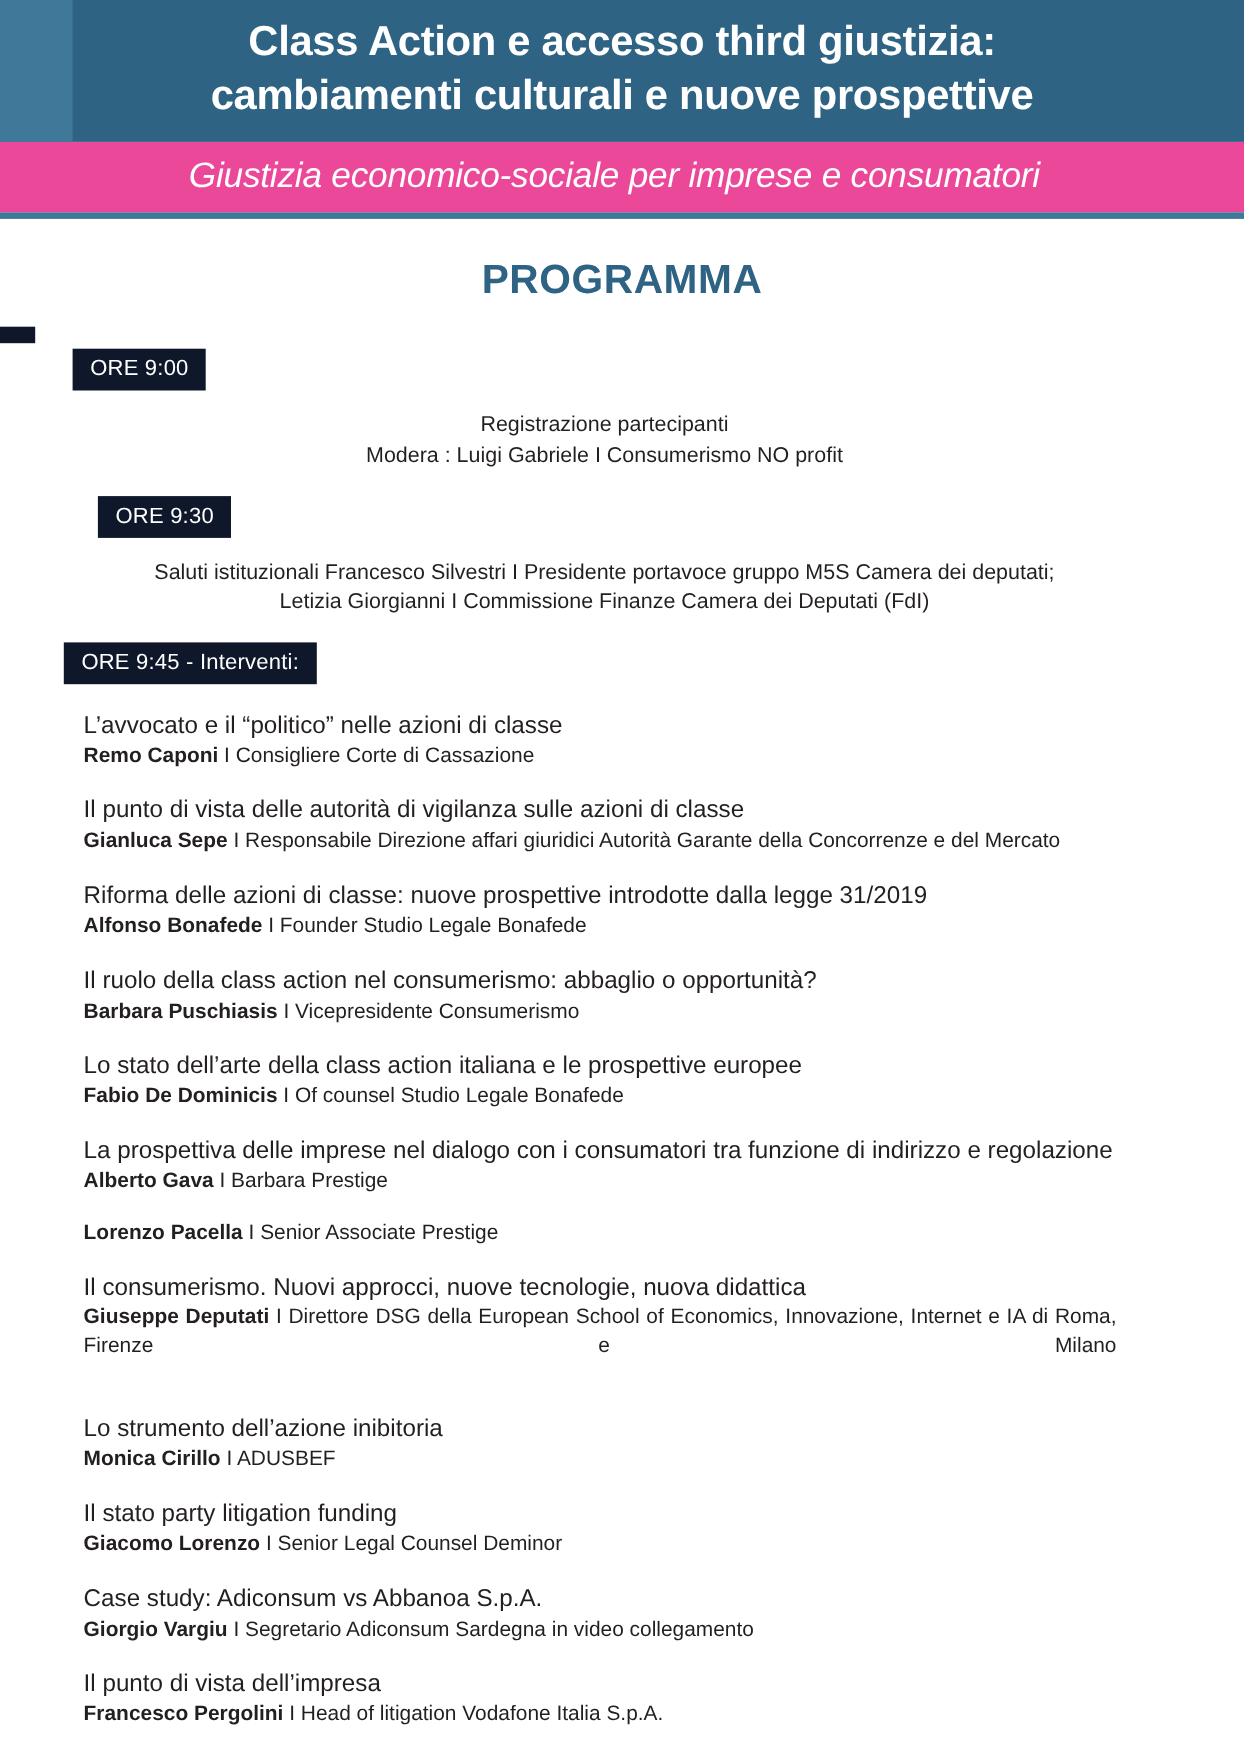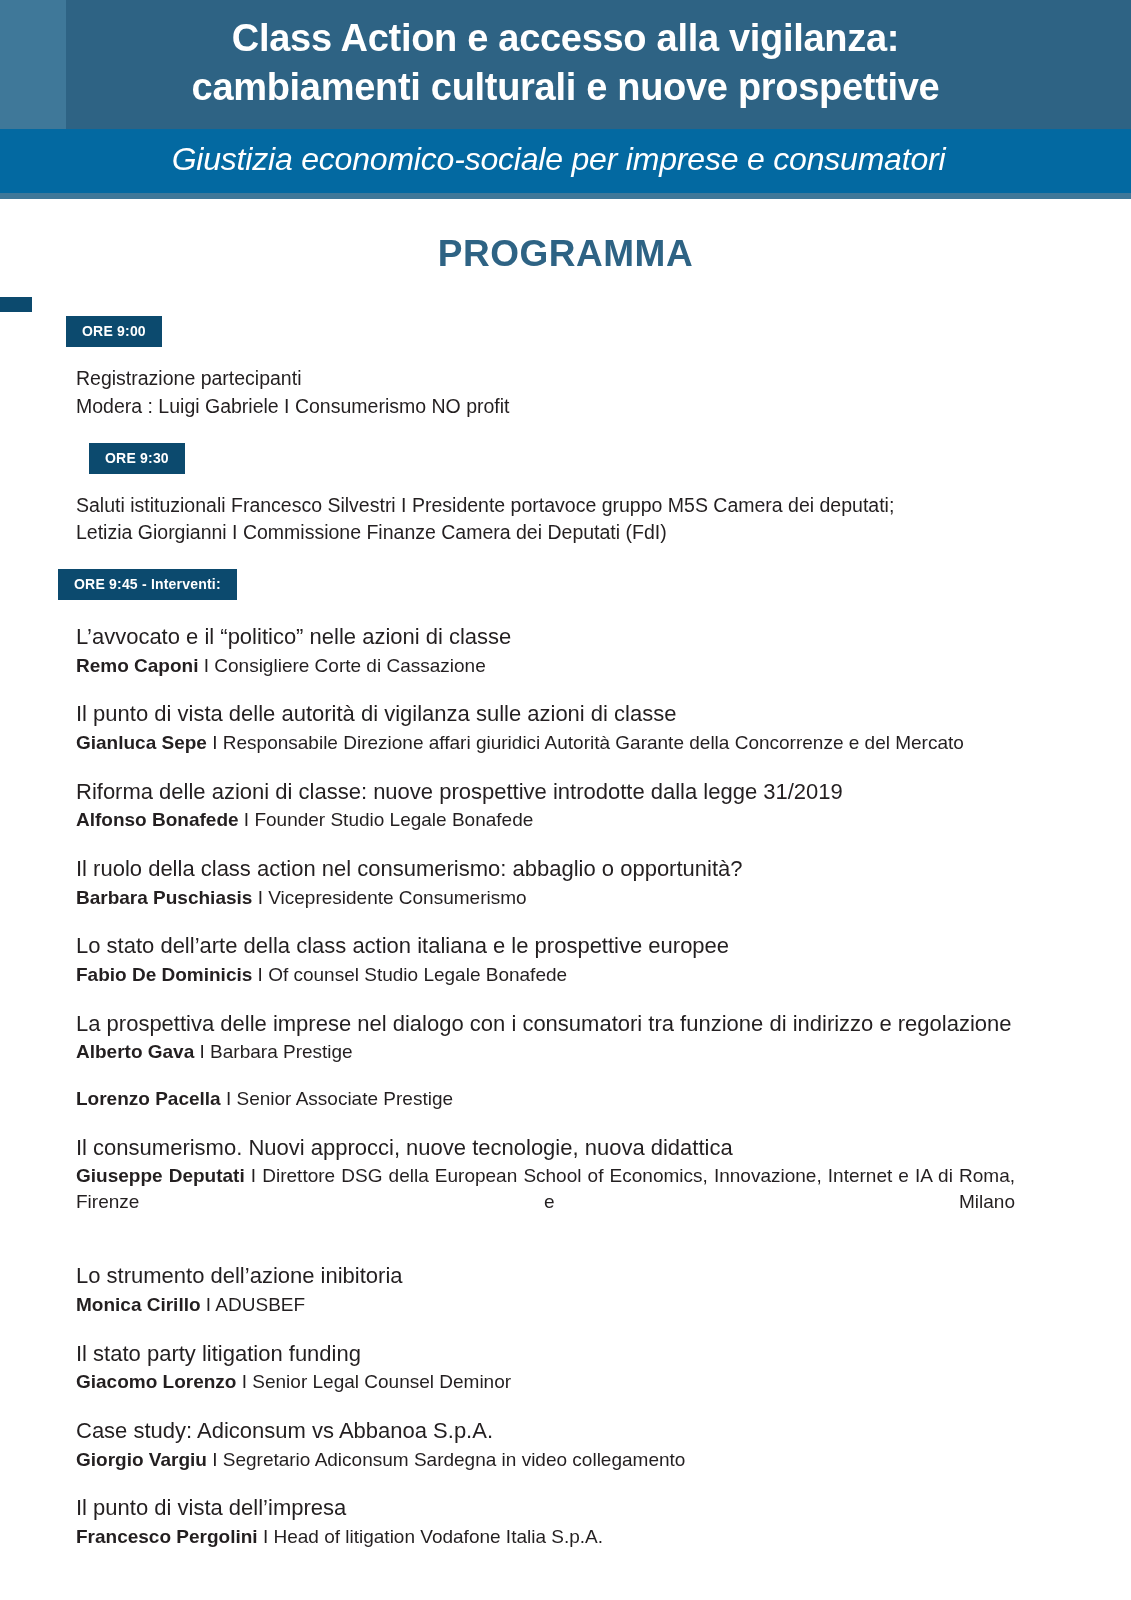--- a/index.html
+++ b/index.html
@@ -128,7 +128,7 @@
 <div class="header-wrap">
   <div class="header-left-stripe"></div>
   <div class="header-title-band">
-    <div class="line">Class Action e accesso alla vigilanza:</div>
+    <div class="line">Class Action e accesso third giustizia:</div>
     <div class="line">cambiamenti culturali e nuove prospettive</div>
   </div>
 </div>

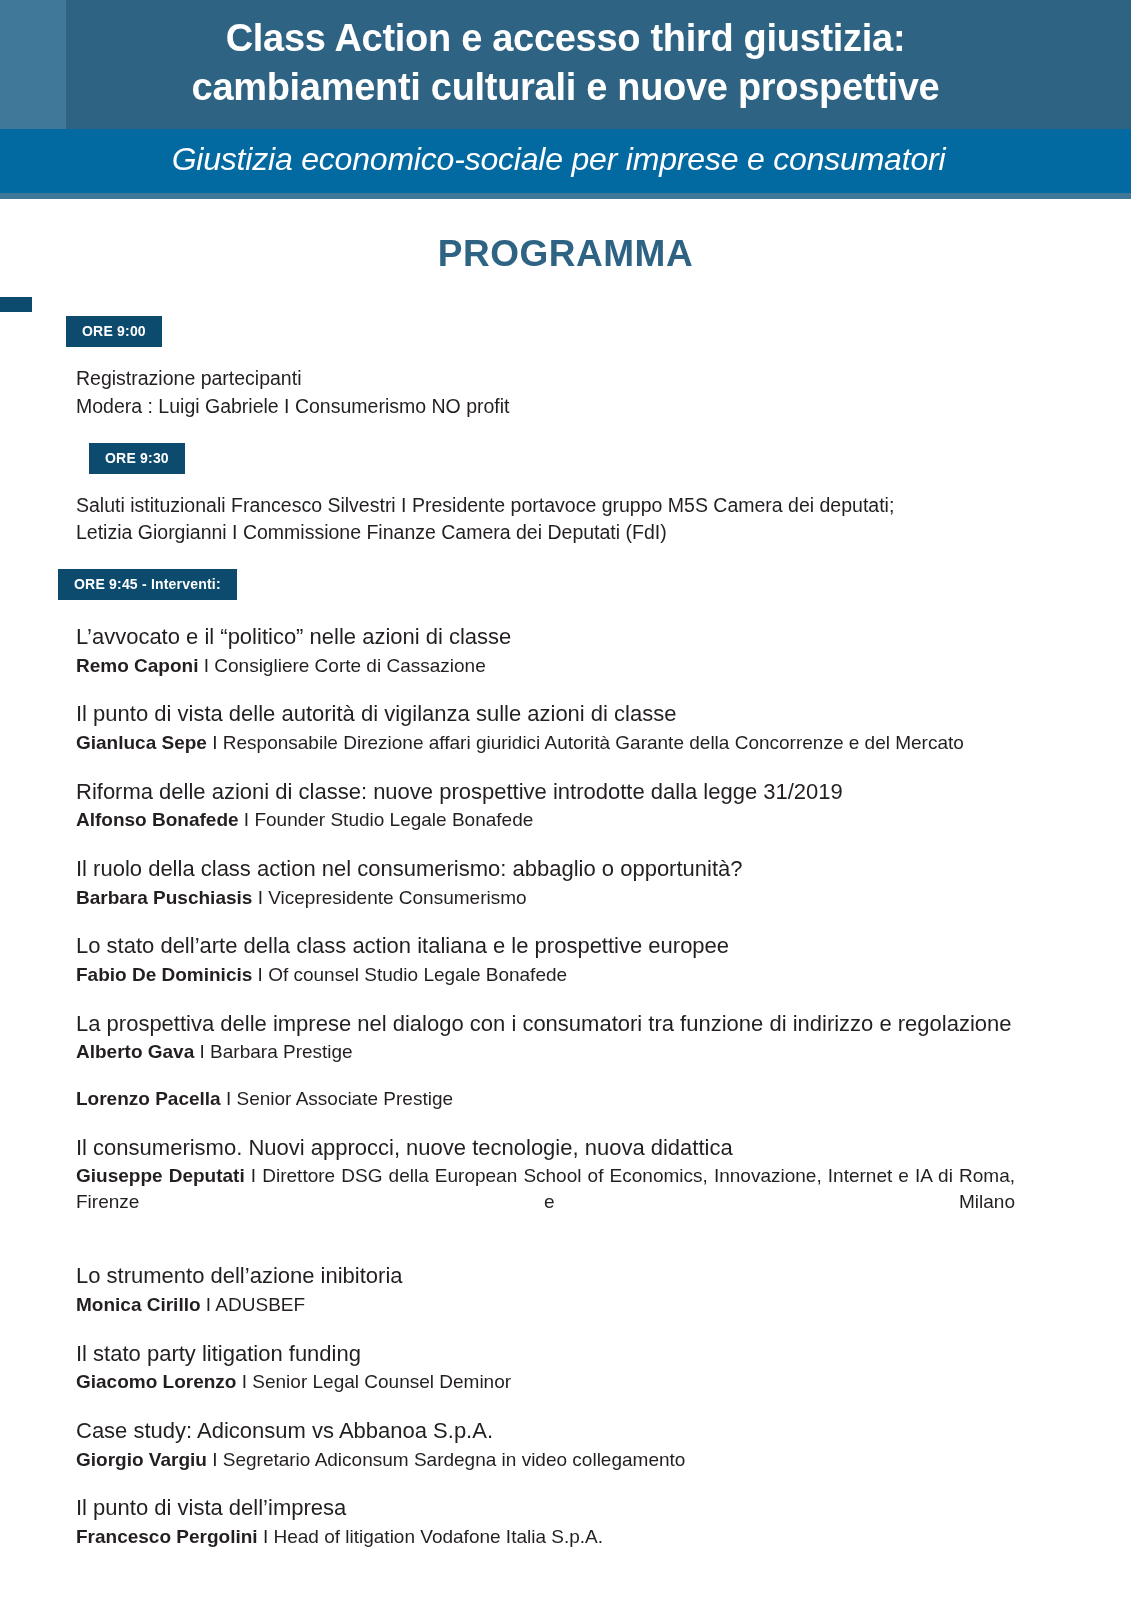--- a/index.html
+++ b/index.html
@@ -35,7 +35,7 @@
     letter-spacing: -0.3px;
   }
   .header-sub-band {
-    background: #0369a1;
+    background: #ec4899;
     color: #ffffff;
     padding: 10px 30px 14px 16px;
     text-align: center;

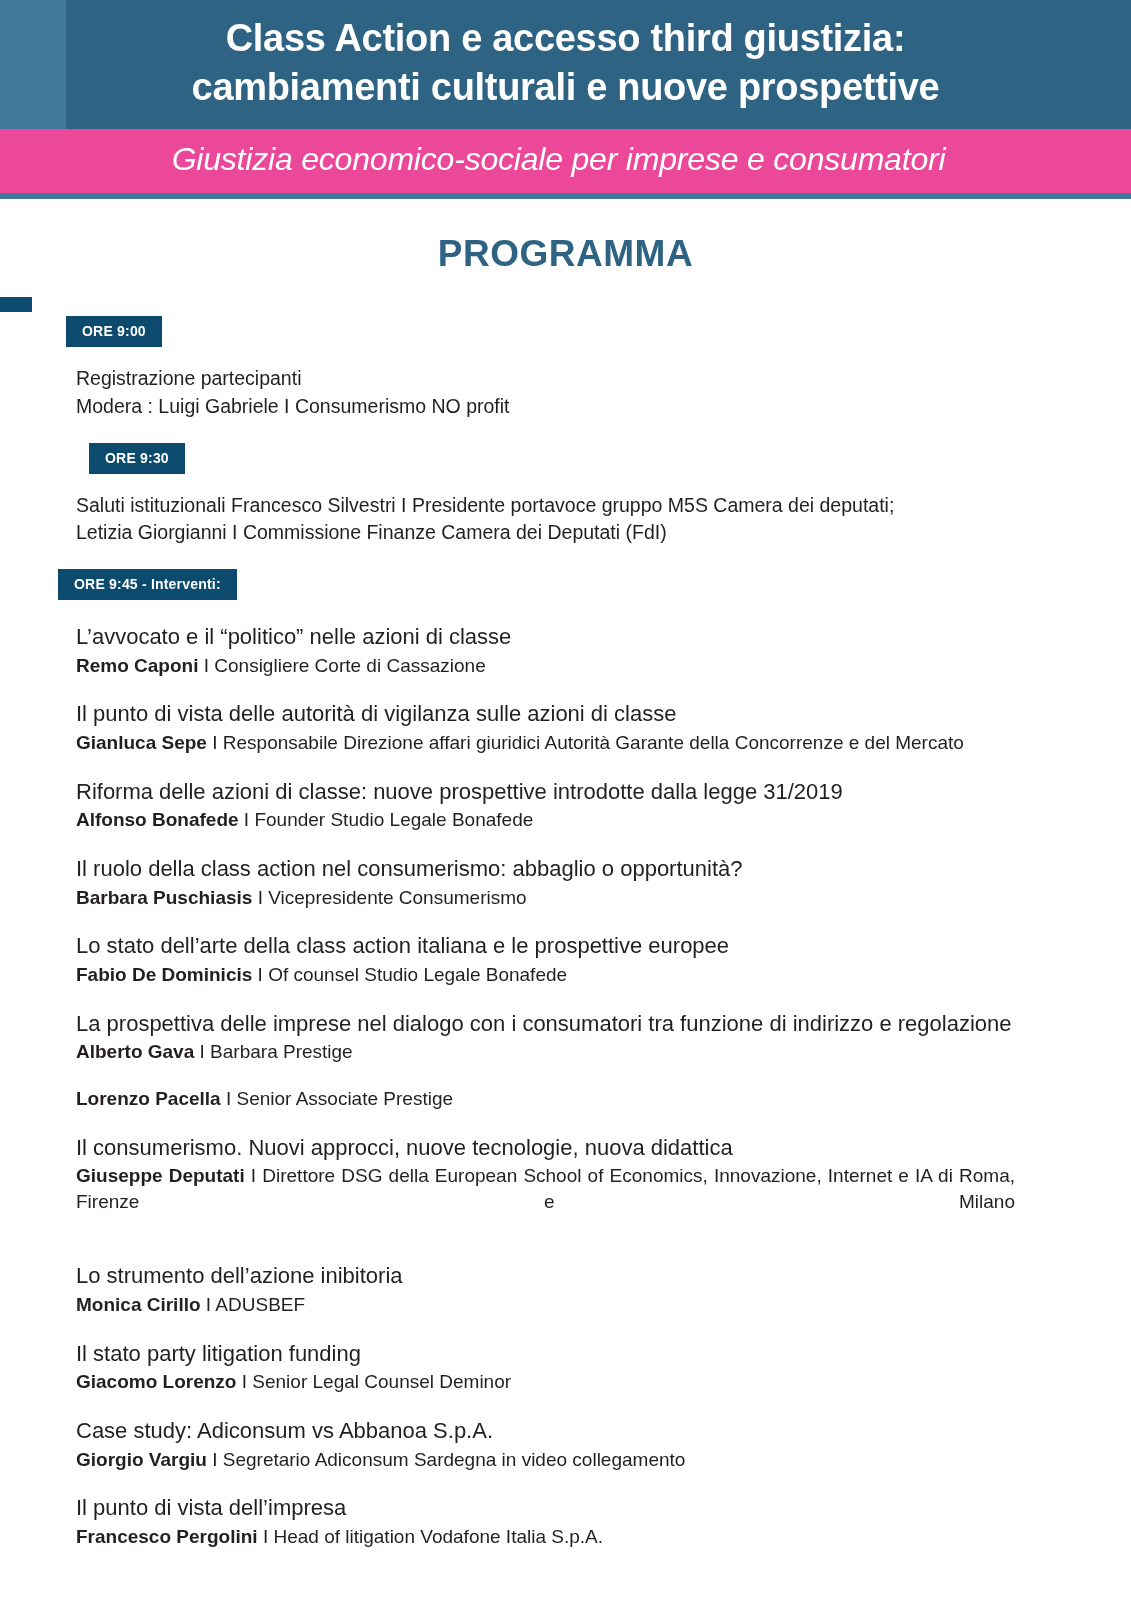--- a/index.html
+++ b/index.html
@@ -77,10 +77,10 @@
   }
   .time-chip {
     display: inline-block;
-    background: #0c4a6e;
+    background: #0f172a;
     color: #ffffff;
-    font-size: 14px;
-    font-weight: bold;
+    font-size: 20px;
+    font-weight: normal;
     letter-spacing: 0.2px;
     padding: 7px 16px 8px 16px;
   }

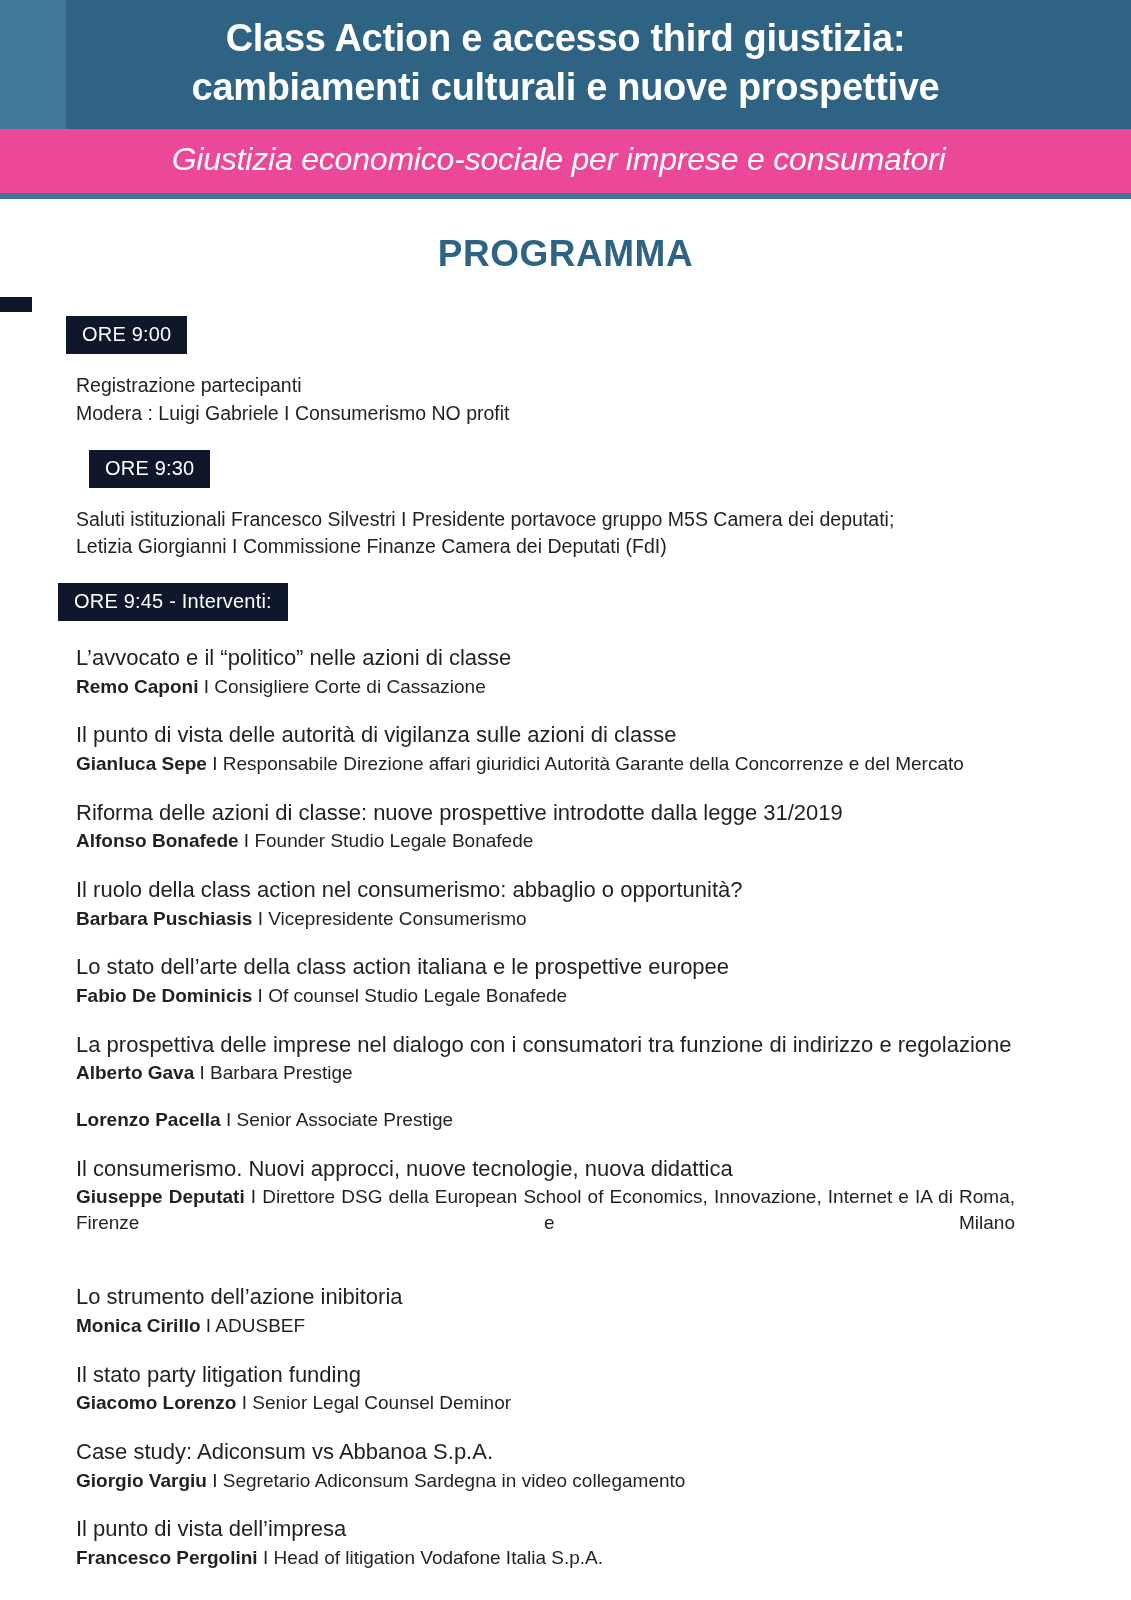--- a/index.html
+++ b/index.html
@@ -95,7 +95,7 @@
     line-height: 1.42;
     margin-top: 18px;
   }
-  .block-text .row { white-space: nowrap; }
+  .block-text .row { white-space: nowrap; text-align: center; }
 
   .interventi {
     padding-left: 76px;

